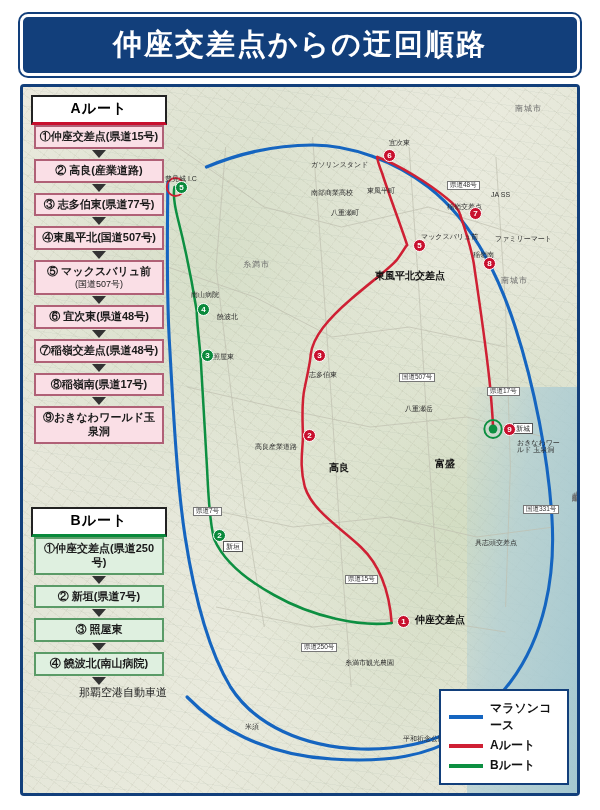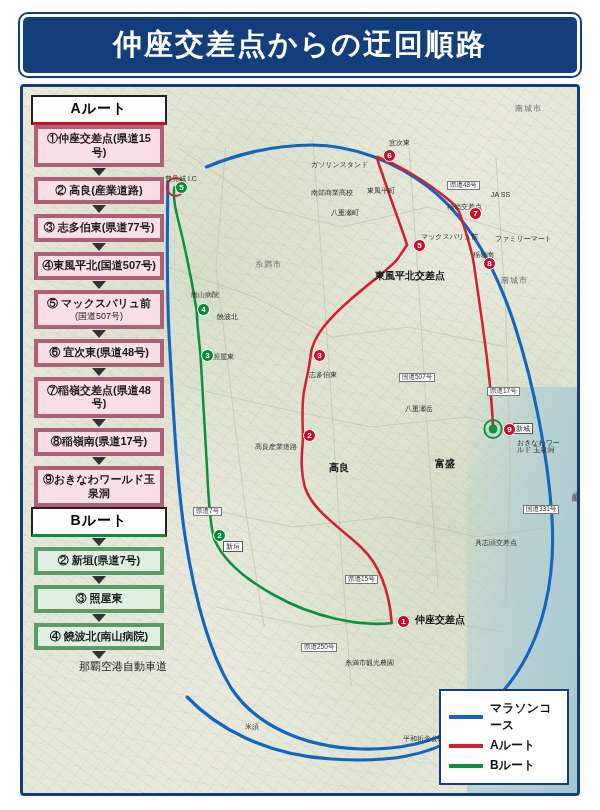--- a/index.html
+++ b/index.html
@@ -105,7 +105,7 @@
   .panel-head.a { border-bottom: 3px solid #c8102e; }
   .panel-head.b { border-bottom: 3px solid #0a8a3c; }
   .step {
-    border: 4px solid #0c4a6e;
+    border: 2px solid #0c4a6e;
     margin: 0 auto;
     width: 130px;
     box-sizing: border-box;

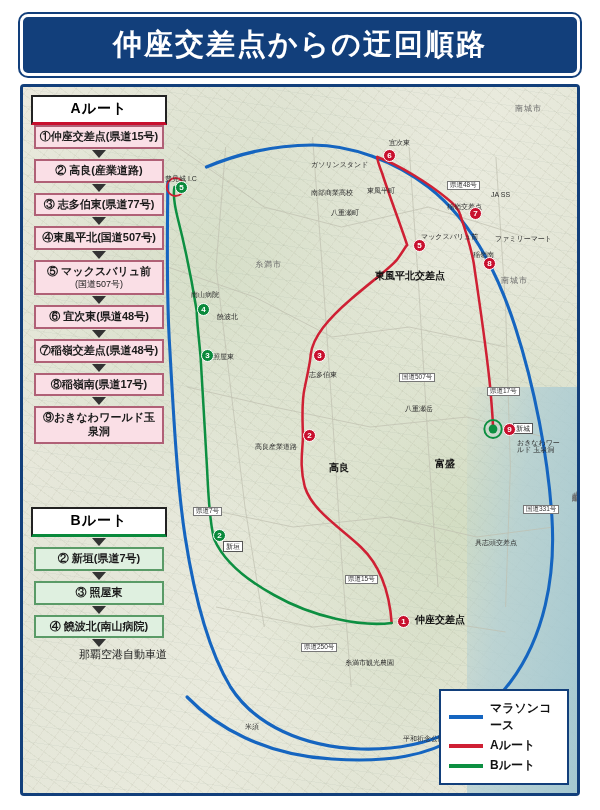--- a/index.html
+++ b/index.html
@@ -277,7 +277,7 @@
       <div class="mlabel" style="left:472px;top:148px">ファミリーマート</div>
       <div class="mlabel" style="left:142px;top:88px">豊見城 I.C</div>
       <div class="mlabel" style="left:450px;top:164px">稲嶺南</div>
-      <div class="mlabel city" style="left:232px;top:174px">糸満市</div>
+      <div class="mlabel city" style="left:220px;top:174px">糸満市</div>
       <div class="mlabel big" style="left:352px;top:184px">東風平北交差点</div>
       <div class="mlabel city" style="left:478px;top:190px">南城市</div>
       <div class="mlabel" style="left:168px;top:204px">南山病院</div>

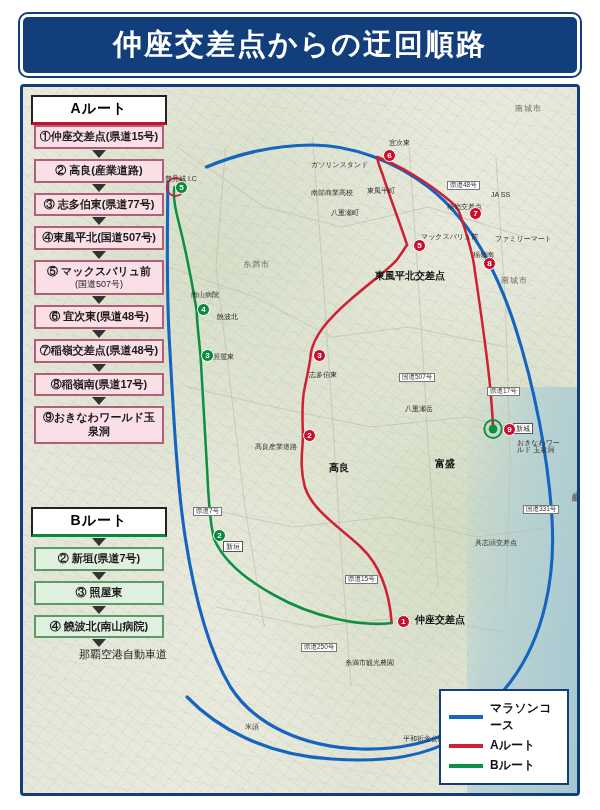--- a/index.html
+++ b/index.html
@@ -347,6 +347,7 @@
 
     <div class="route-panel panel-b">
       <div class="panel-head b">Bルート</div>
+      <div class="step">①仲座交差点(県道250号)</div>
       <div class="arrow"></div>
       <div class="step">② 新垣(県道7号)</div>
       <div class="arrow"></div>

